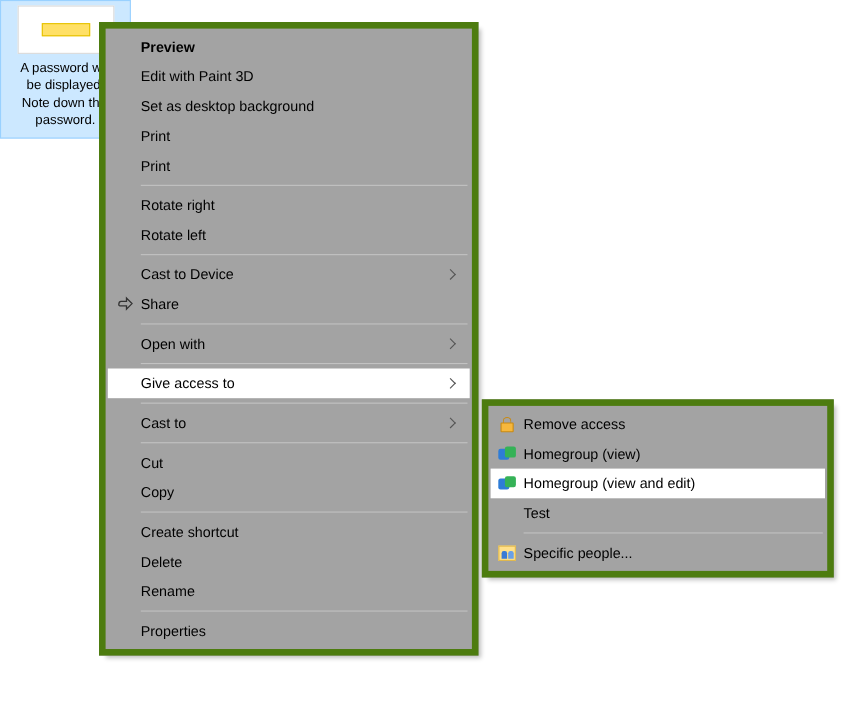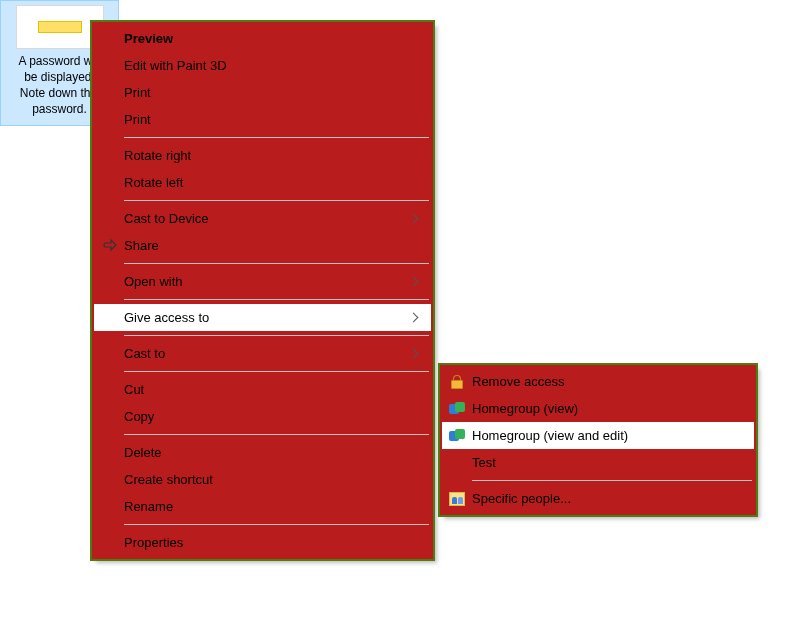--- a/index.html
+++ b/index.html
@@ -53,8 +53,8 @@
   
   .menu {
     position: absolute;
-    background: #b91c1c;
-    border: 2px solid #4d7c0f;
+    background: #a3a3a3;
+    border: 6px solid #4d7c0f;
     box-shadow: 4px 4px 4px -2px rgba(0,0,0,0.25);
     padding: 3px 2px;
   }

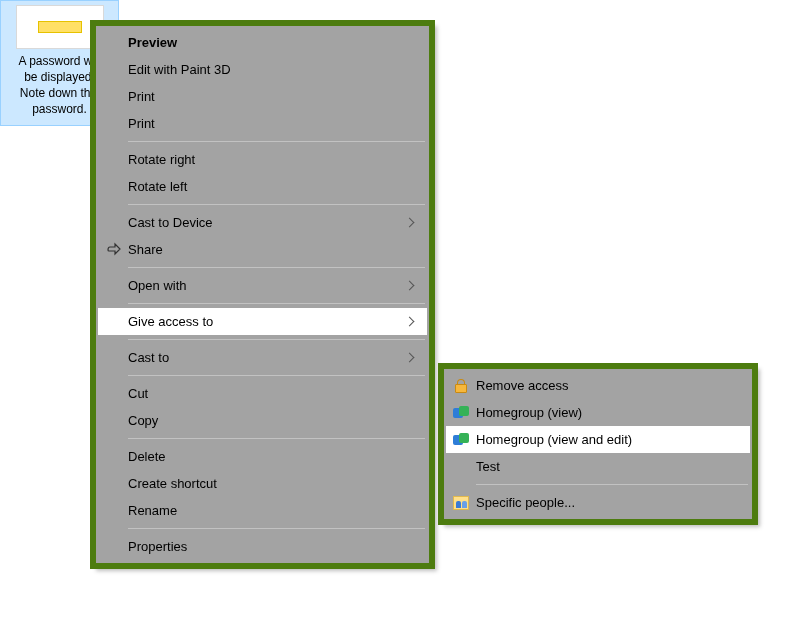--- a/index.html
+++ b/index.html
@@ -191,6 +191,11 @@
     </div>
     <div class="menu-item">
       <span class="icon-slot"></span>
+      <span class="label">Set as desktop background</span>
+      <span class="arrow"></span>
+    </div>
+    <div class="menu-item">
+      <span class="icon-slot"></span>
       <span class="label">Print</span>
       <span class="arrow"></span>
     </div>

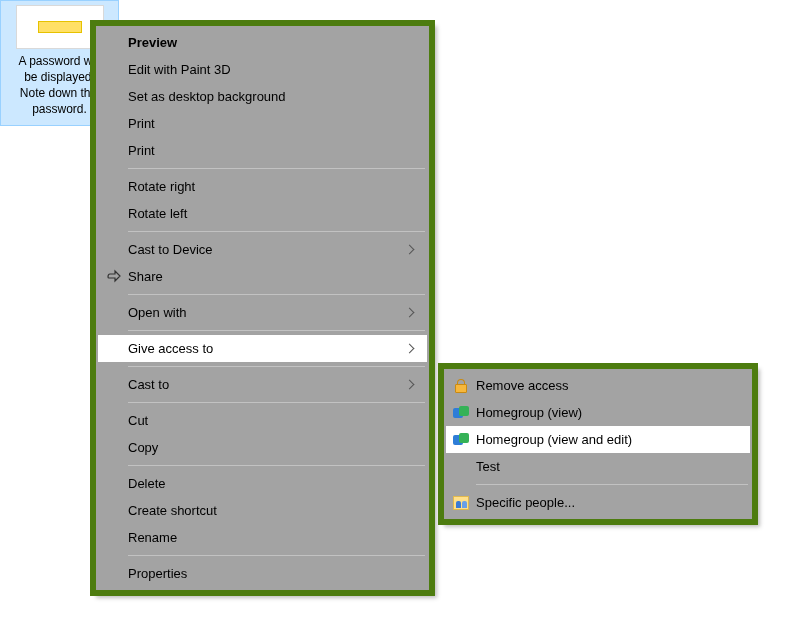--- a/index.html
+++ b/index.html
@@ -270,12 +270,12 @@
     <div class="menu-sep"></div>
     <div class="menu-item">
       <span class="icon-slot"></span>
+      <span class="label">Create shortcut</span>
+      <span class="arrow"></span>
+    </div>
+    <div class="menu-item">
+      <span class="icon-slot"></span>
       <span class="label">Delete</span>
-      <span class="arrow"></span>
-    </div>
-    <div class="menu-item">
-      <span class="icon-slot"></span>
-      <span class="label">Create shortcut</span>
       <span class="arrow"></span>
     </div>
     <div class="menu-item">

